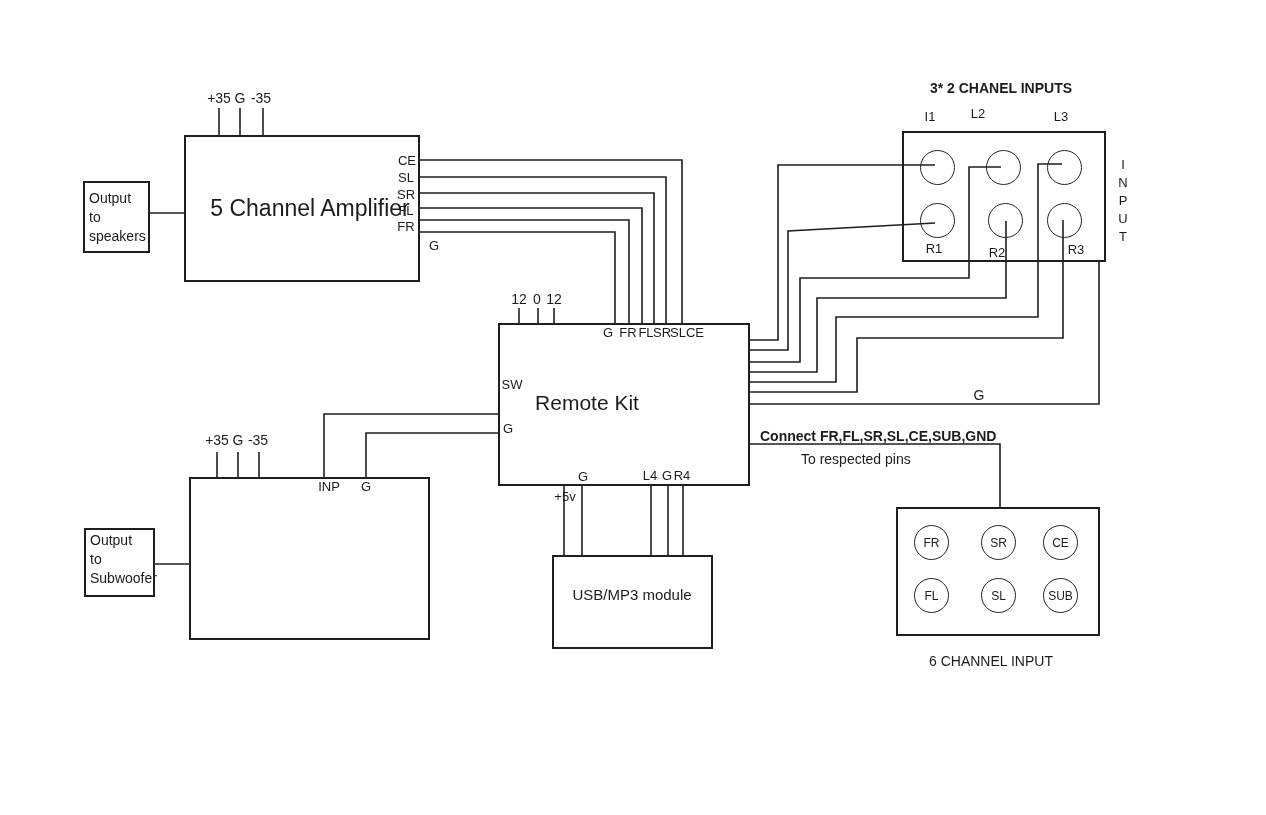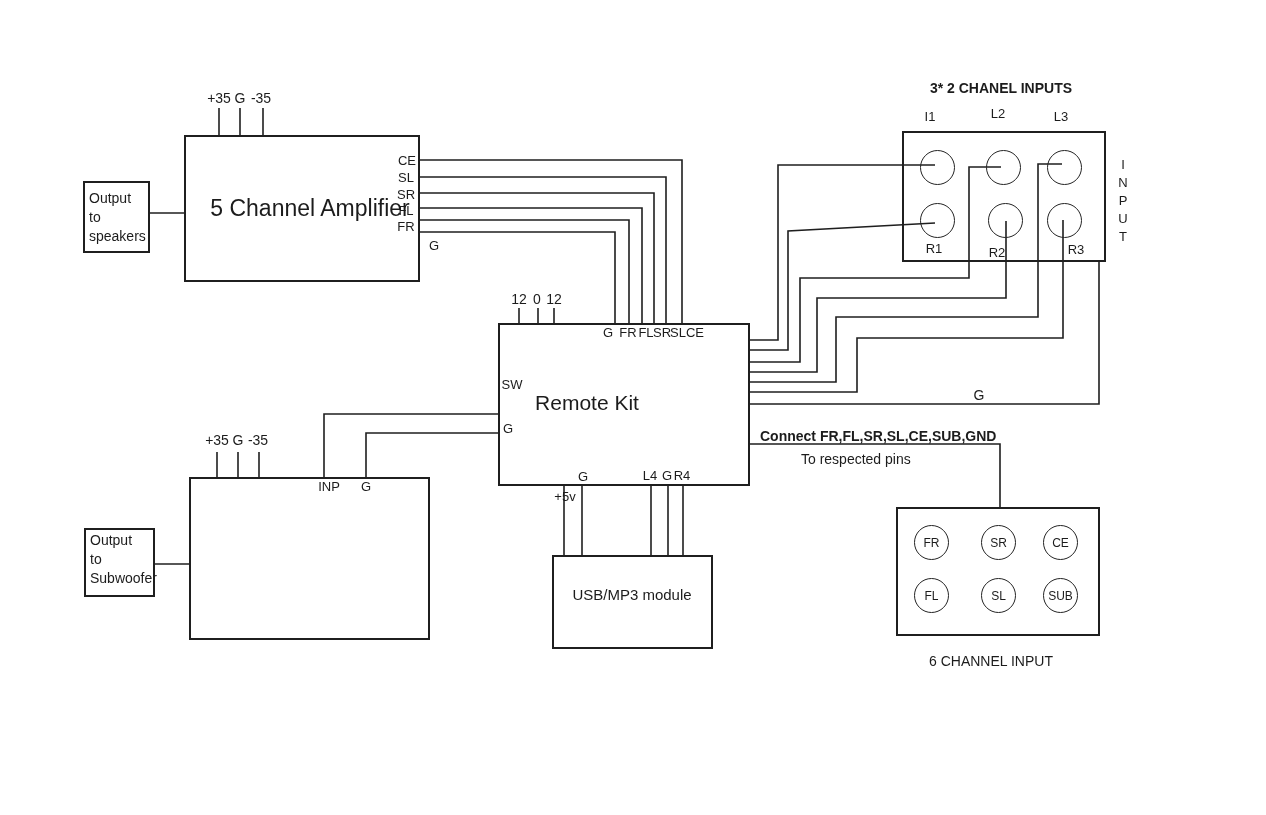--- a/index.html
+++ b/index.html
@@ -155,7 +155,7 @@
 
   <span class="lbl ctr" style="left:1001px;top:88px;font-weight:bold;">3* 2 CHANEL INPUTS</span>
   <span class="lbl pin ctr" style="left:930px;top:116px;">I1</span>
-  <span class="lbl pin ctr" style="left:992px;top:113px;padding-left:12px;">L2</span>
+  <span class="lbl pin ctr" style="left:972px;top:113px;padding-left:12px;">L2</span>
   <span class="lbl pin ctr" style="left:1061px;top:116px;">L3</span>
   <span class="lbl pin ctr" style="left:934px;top:248px;">R1</span>
   <span class="lbl pin ctr" style="left:997px;top:252px;">R2</span>

